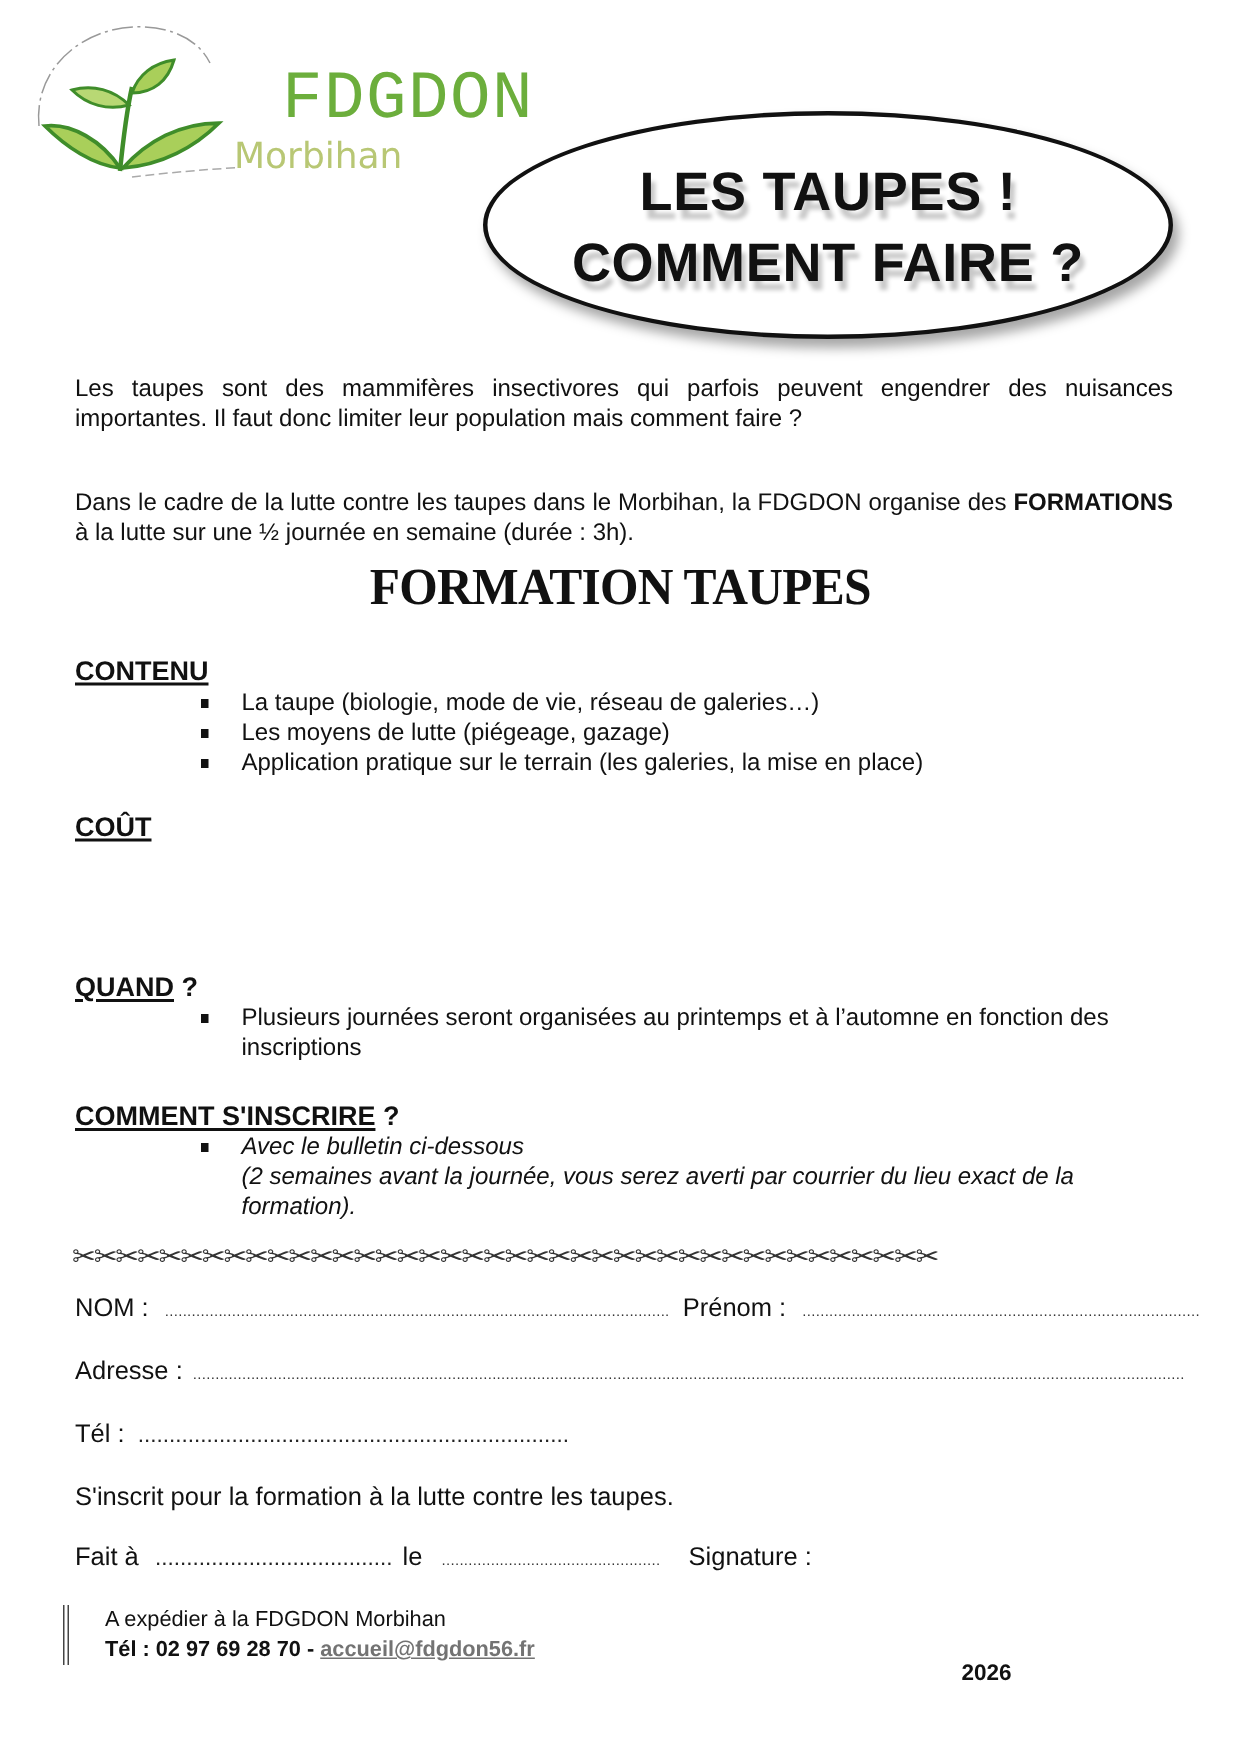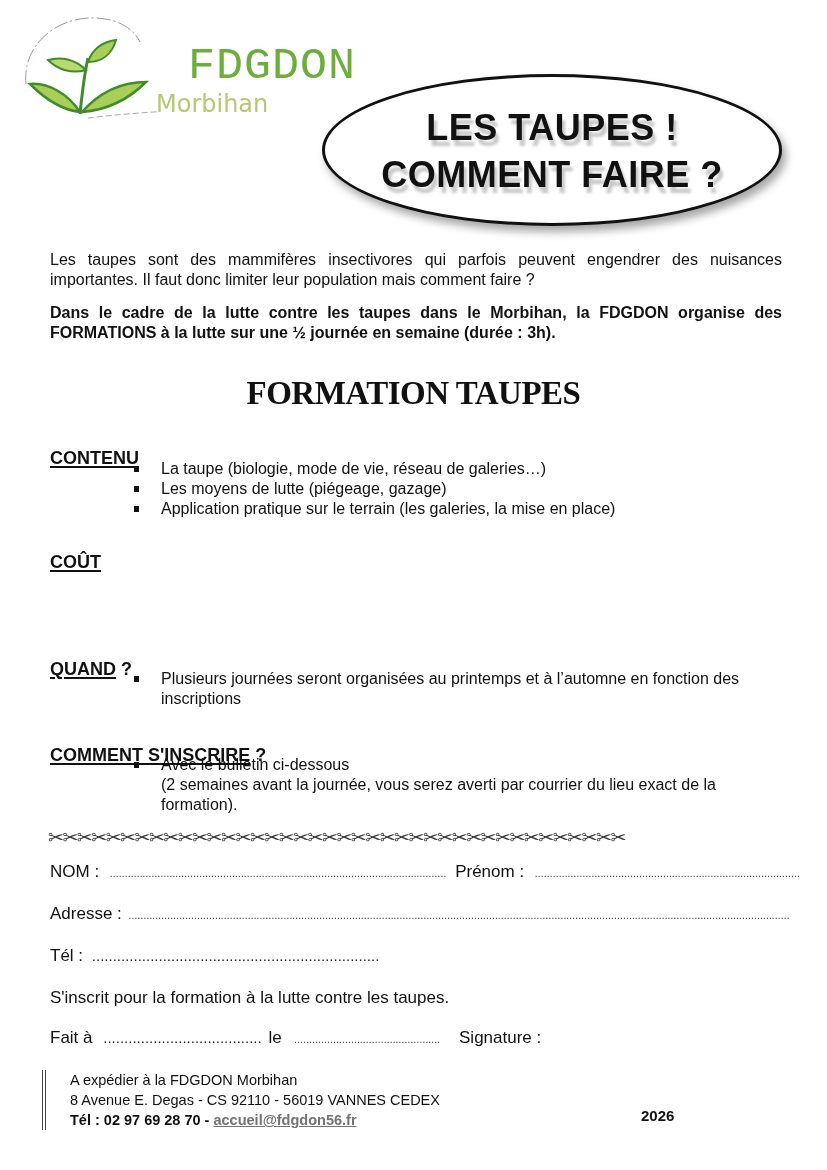--- a/index.html
+++ b/index.html
@@ -29,7 +29,7 @@
   .para { left: 50px; width: 732px; font-size: 16px; line-height: 20px; text-align: justify;
           font-family: "Liberation Sans", sans-serif; }
   #intro1 { top: 250px; }
-  #intro2 { top: 303px; font-weight: bold; }
+  #intro2 { top: 326px; }
 
   #main-title { left: 0; width: 827px; top: 374px; text-align: center; font-family: "Liberation Serif", serif;
                 font-weight: bold; font-size: 33px; letter-spacing: -0.5px; transform: scaleY(1.05); }

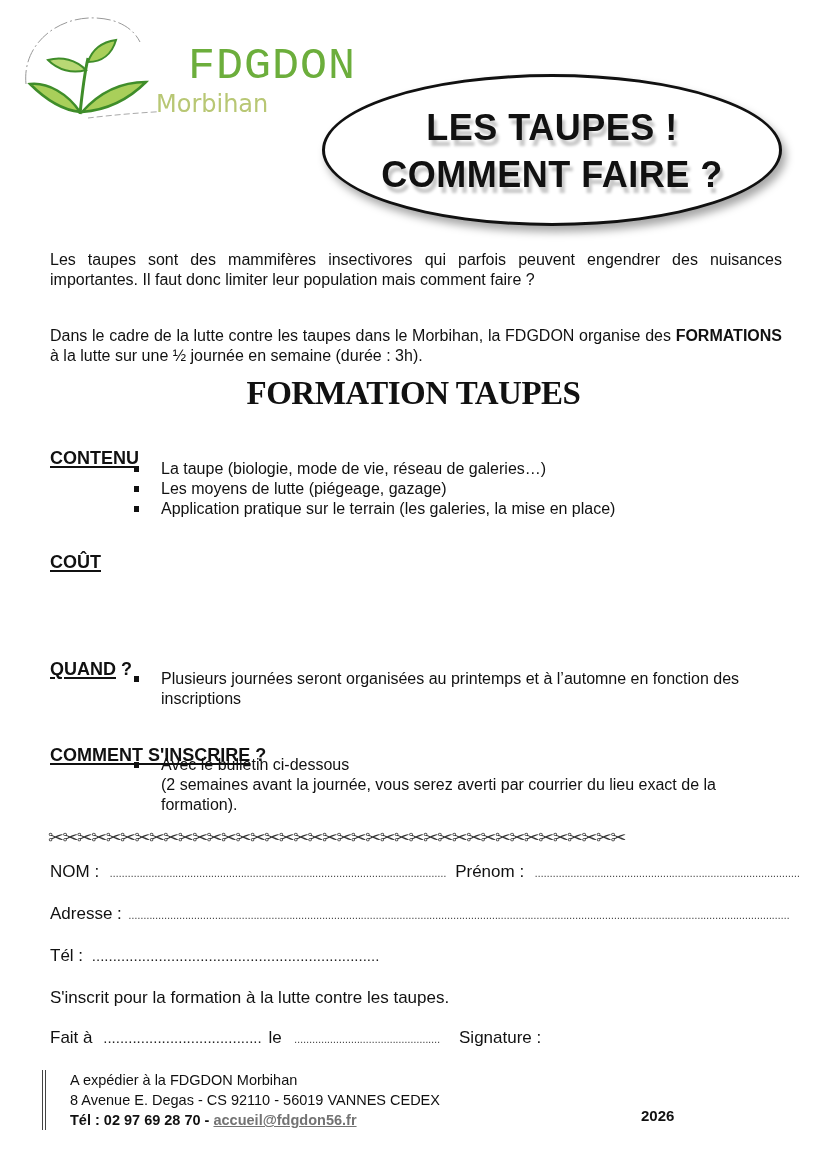--- a/index.html
+++ b/index.html
@@ -35,7 +35,7 @@
                 font-weight: bold; font-size: 33px; letter-spacing: -0.5px; transform: scaleY(1.05); }
 
   
-  .sec-head { left: 50px; font-weight: bold; font-size: 18px; margin-top: 11px; }
+  .sec-head { left: 50px; font-weight: bold; font-size: 18px; }
   .sec-head u { text-decoration: underline; text-decoration-thickness: 2px; text-underline-offset: 2px; }
   .bullet-list { left: 130px; width: 660px; margin: 0; padding: 0; list-style: none; font-size: 16px; line-height: 20px; }
   .bullet-list li { position: relative; padding-left: 31px; }

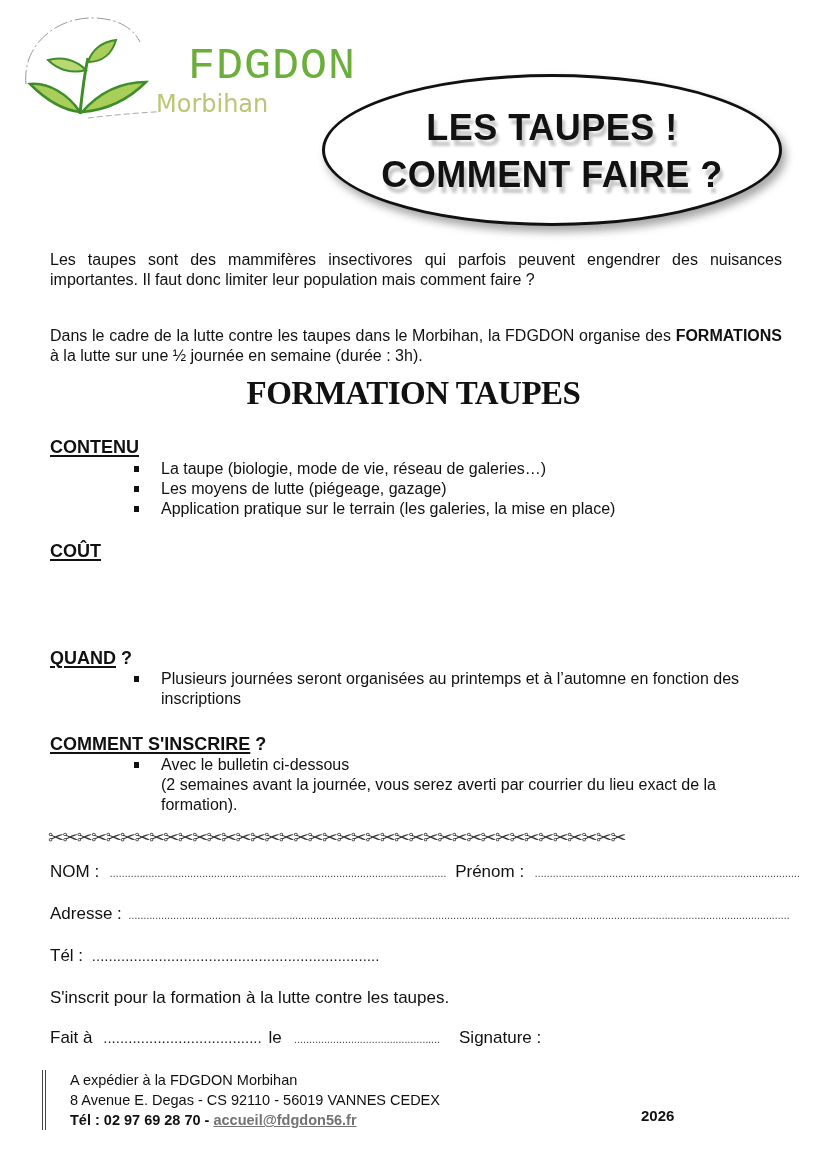--- a/index.html
+++ b/index.html
@@ -106,7 +106,7 @@
 </ul>
 
 <div class="abs sec-head" style="top:734px;"><u>COMMENT S'INSCRIRE</u><span> ?</span></div>
-<ul class="abs bullet-list" style="top:755px;">
+<ul class="abs bullet-list" style="top:755px;font-style:italic;">
   <li>Avec le bulletin ci-dessous</li>
   <li class="nob">(2 semaines avant la journée, vous serez averti par courrier du lieu exact de la formation).</li>
 </ul>

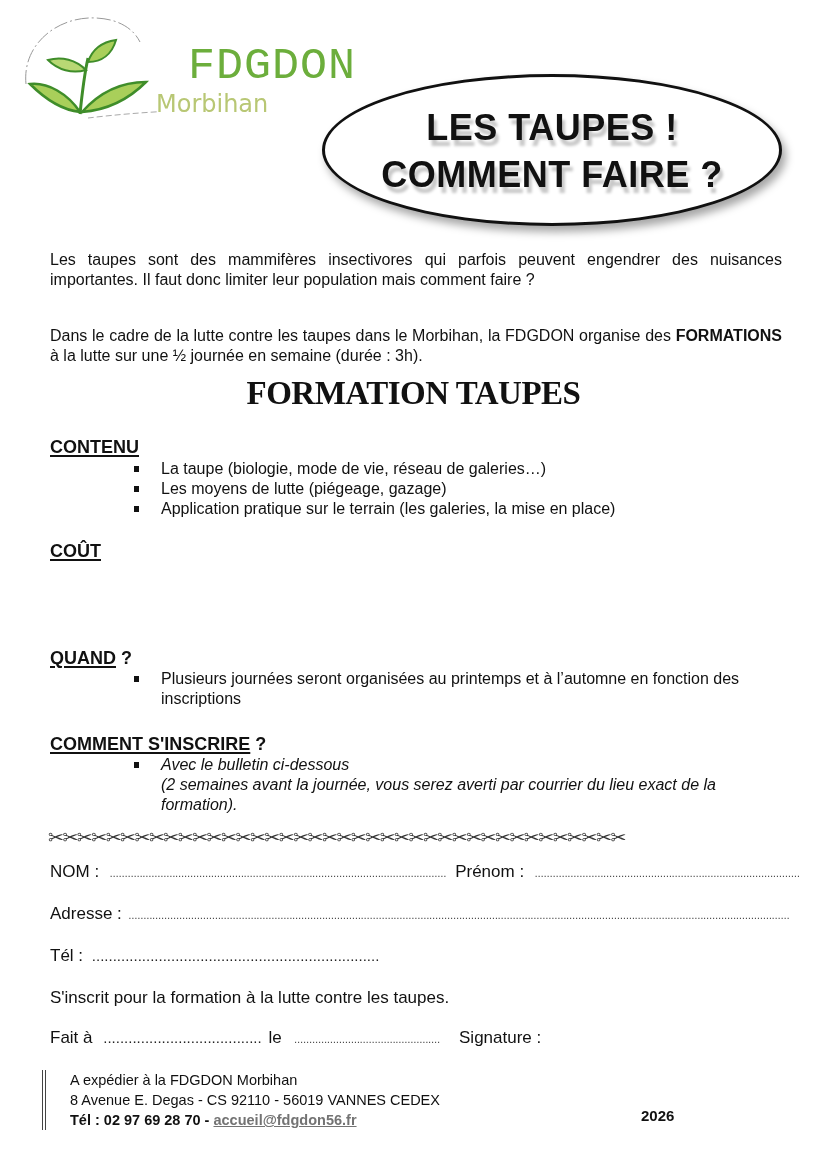--- a/index.html
+++ b/index.html
@@ -142,7 +142,6 @@
 
 <div id="footer" class="abs">
   <div>A expédier à la FDGDON Morbihan</div>
-  <div>8 Avenue E. Degas - CS 92110 - 56019 VANNES CEDEX</div>
   <div><span id="footer-phone">Tél : 02 97 69 28 70 - </span><a id="footer-email" style="font-weight:bold;color:#737373;">accueil@fdgdon56.fr</a></div>
 </div>
 

